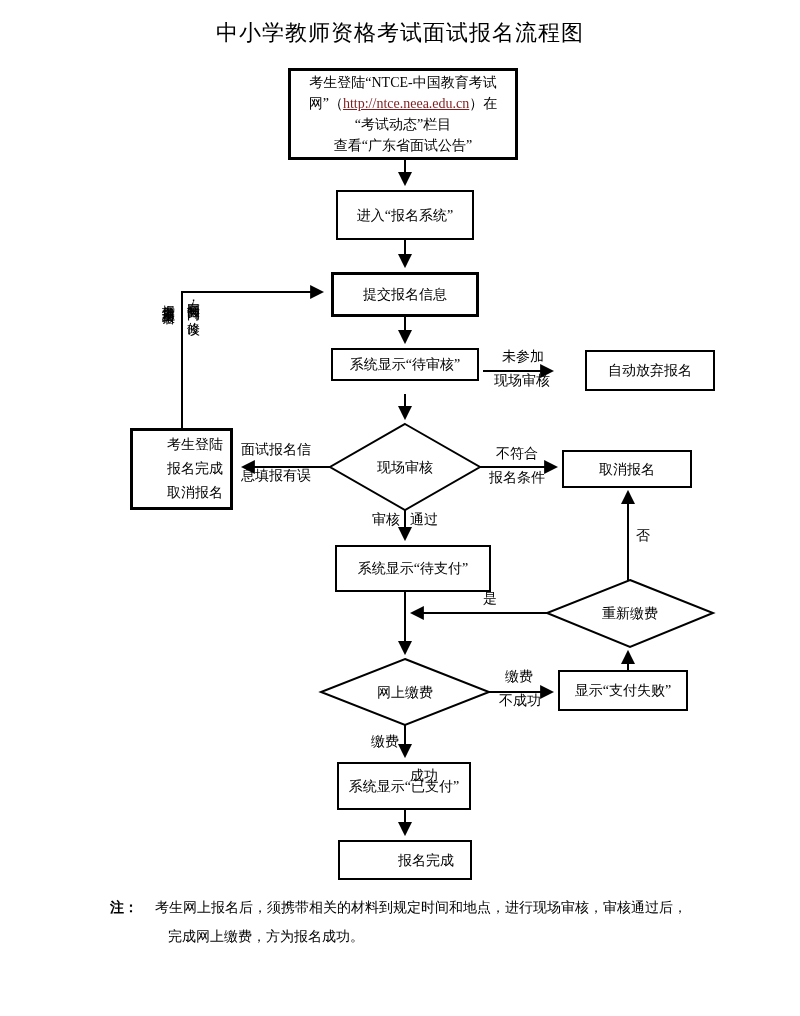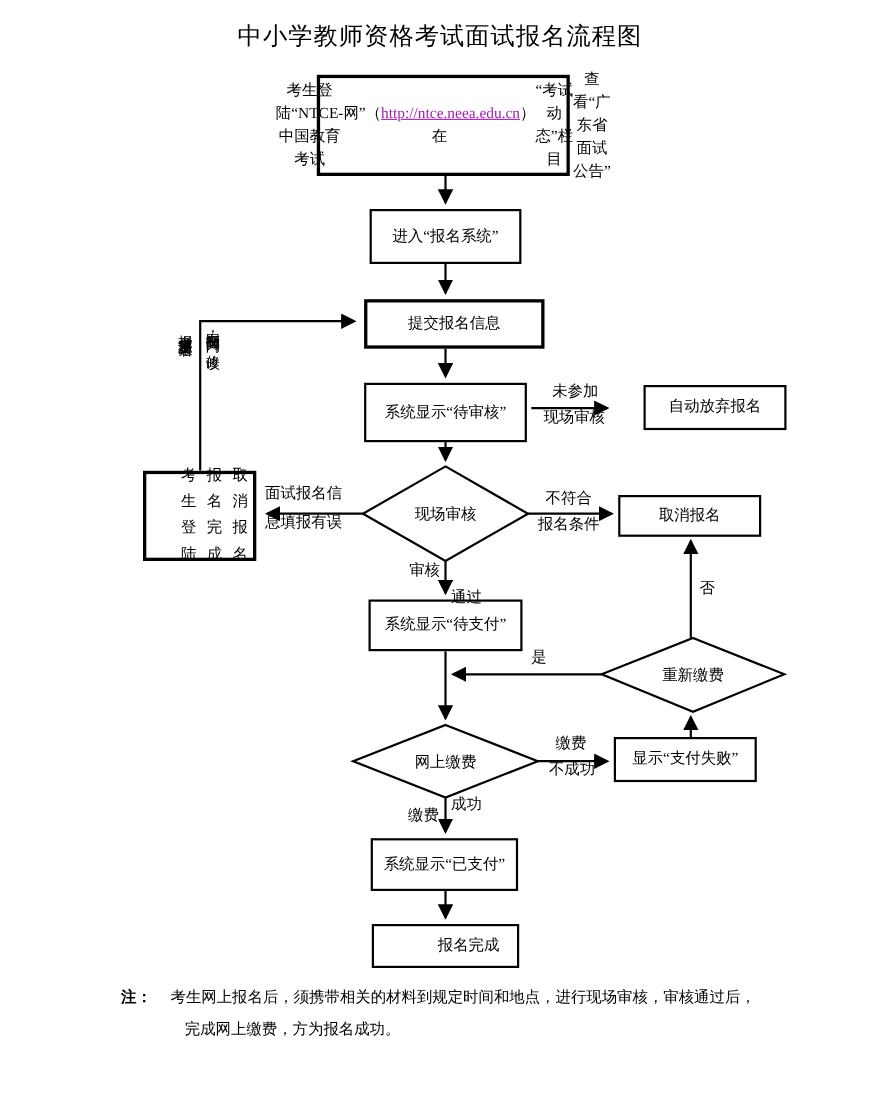--- a/index.html
+++ b/index.html
@@ -14,7 +14,7 @@
   }
   .box{
     position:absolute;border:2px solid #000;background:#fff;
-    display:flex;flex-direction:row;align-items:center;justify-content:center;
+    display:flex;flex-direction:column;align-items:center;justify-content:center;
     text-align:center;font-size:14px;line-height:21px;box-sizing:border-box;
   }
   .box.thick{border-width:3px;}

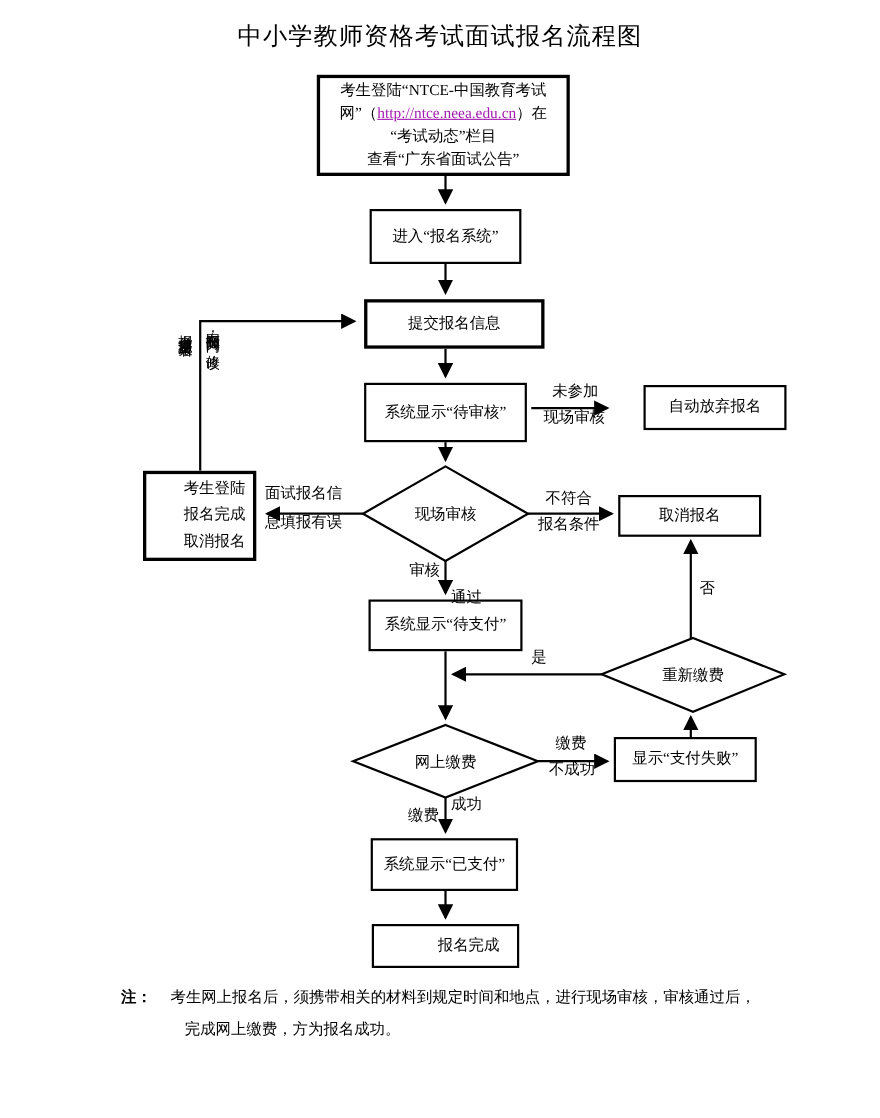--- a/index.html
+++ b/index.html
@@ -25,7 +25,7 @@
     font-size:13px;letter-spacing:1px;line-height:16px;white-space:nowrap;
   }
   svg#flow-lines{position:absolute;left:0;top:0;}
-  a.url{color:#a21caf;text-decoration:underline;}
+  a.url{color:#7f1d1d;text-decoration:underline;}
   .note{position:absolute;font-size:14px;line-height:17px;white-space:nowrap;}
   .note.b{font-weight:bold;}
   .dlabel{position:absolute;font-size:14px;text-align:center;}

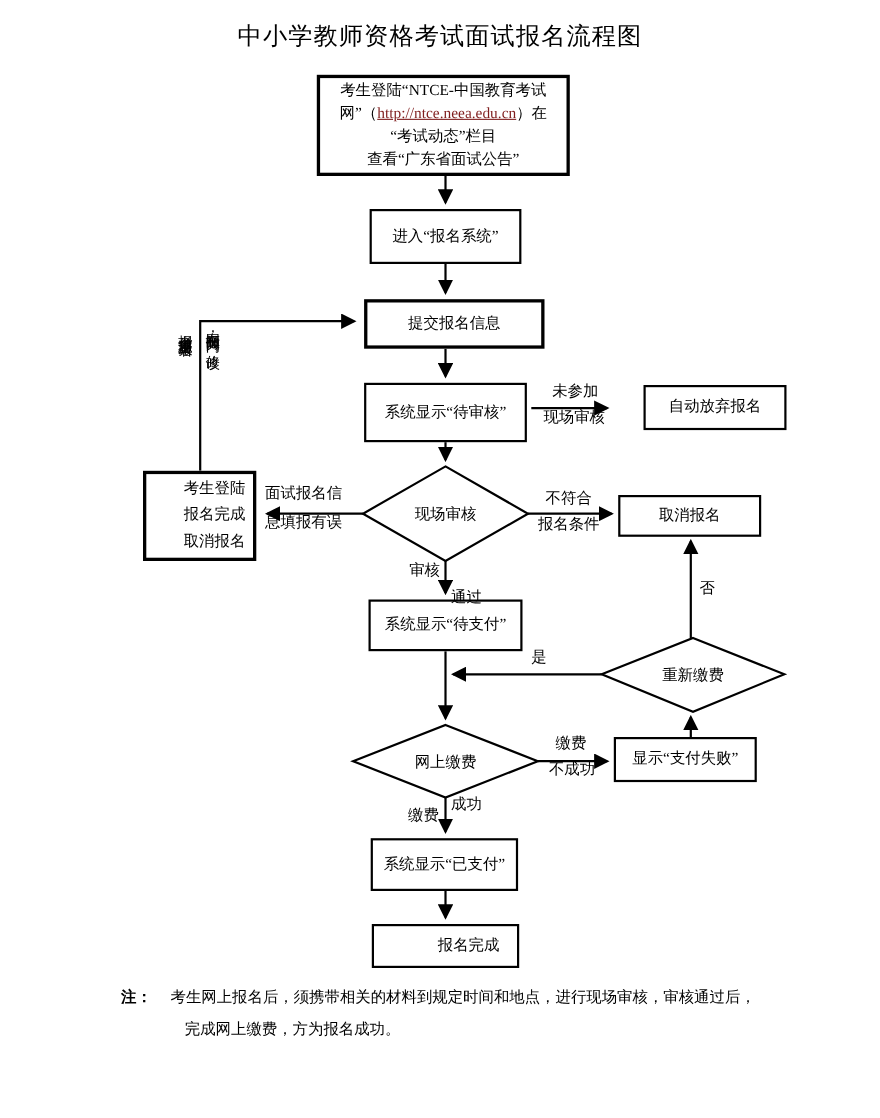--- a/index.html
+++ b/index.html
@@ -85,7 +85,7 @@
 
   <div class="box" style="left:336px;top:190px;width:138px;height:50px;">进入“报名系统”</div>
 
-  <div class="box thick" style="left:331px;top:272px;width:164px;height:45px;">提交报名信息</div>
+  <div class="box thick" style="left:331px;top:272px;width:148px;height:45px;">提交报名信息</div>
 
   <div class="box" style="left:331px;top:348px;width:148px;height:54px;">系统显示“待审核”</div>
 

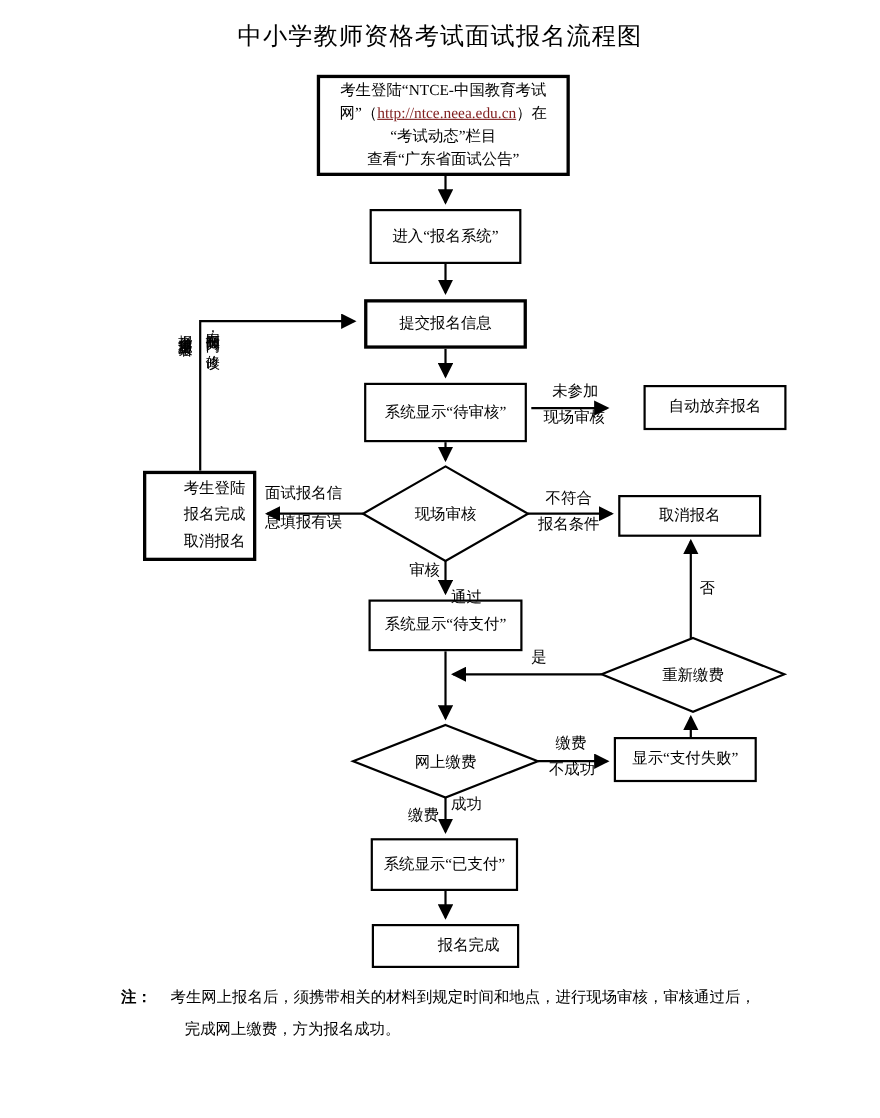--- a/index.html
+++ b/index.html
@@ -87,7 +87,7 @@
 
   <div class="box thick" style="left:331px;top:272px;width:148px;height:45px;">提交报名信息</div>
 
-  <div class="box" style="left:331px;top:348px;width:148px;height:54px;">系统显示“待审核”</div>
+  <div class="box" style="left:331px;top:348px;width:148px;height:33px;">系统显示“待审核”</div>
 
   <div class="box" style="left:558px;top:350px;width:130px;height:41px;margin-left:27px;">自动放弃报名</div>
 

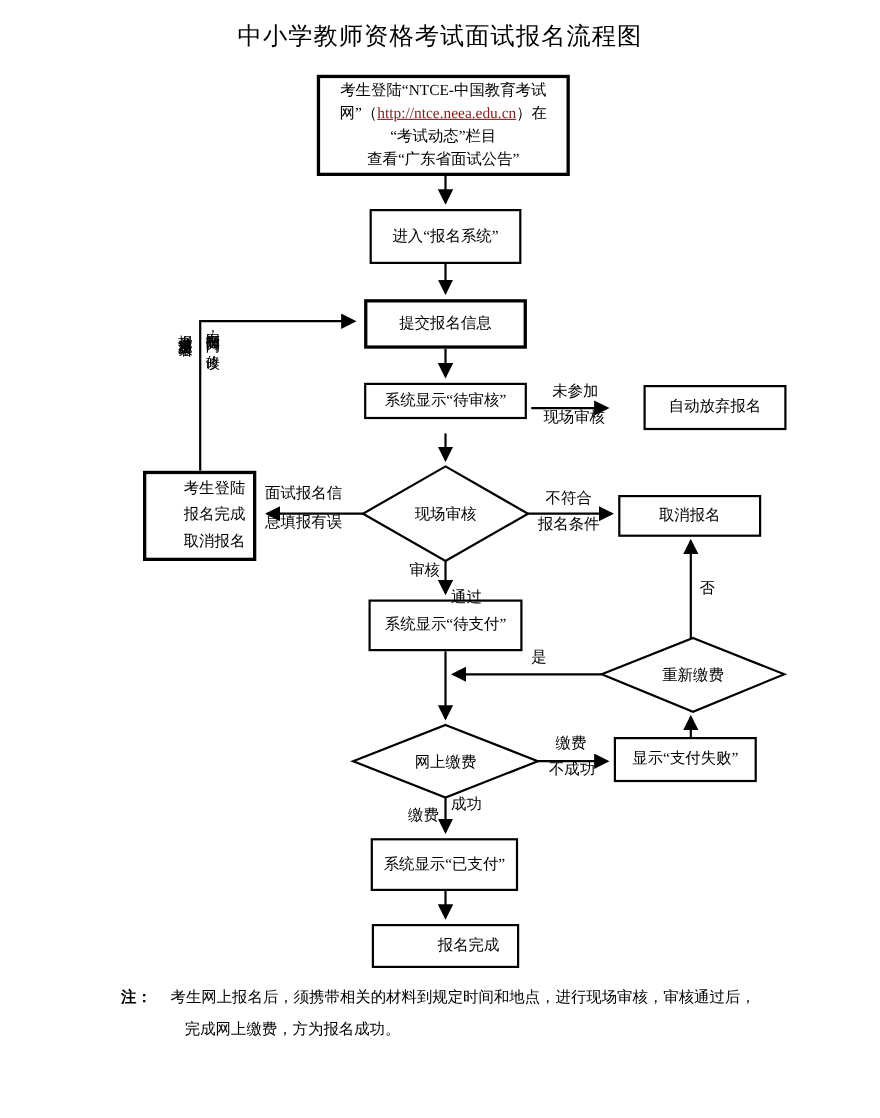--- a/index.html
+++ b/index.html
@@ -121,7 +121,7 @@
   <div class="vtext" style="left:185px;top:292px;height:138px;">在网报时间内，修改</div>
 
   <div class="lbl" style="left:372px;top:512px;">审核</div>
-  <div class="lbl" style="left:410px;top:512px;margin-top:24px;">通过</div>
+  <div class="lbl" style="left:410px;top:512px;">通过</div>
 
   <div class="lbl ctr" style="left:493px;top:446px;width:48px;">不符合</div>
   <div class="lbl ctr" style="left:487px;top:470px;width:60px;">报名条件</div>

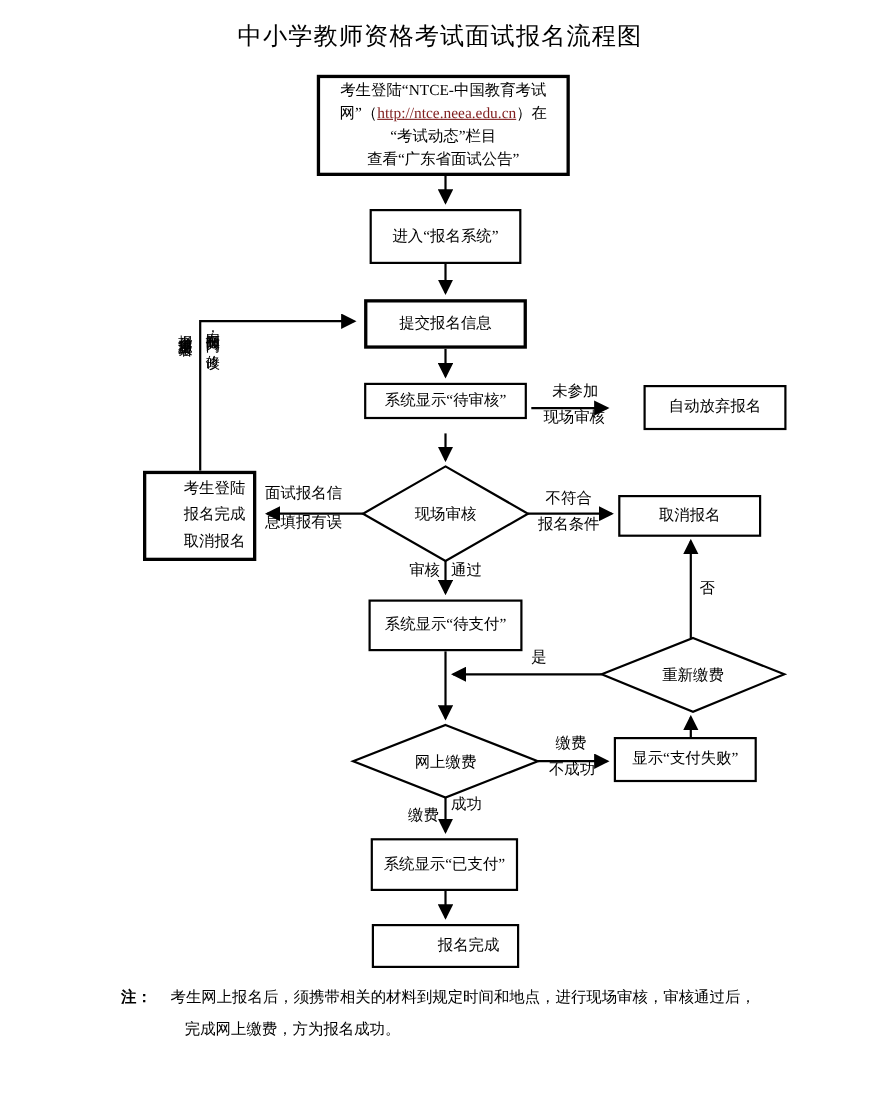--- a/index.html
+++ b/index.html
@@ -99,7 +99,7 @@
 
   <div class="box" style="left:562px;top:450px;width:130px;height:38px;">取消报名</div>
 
-  <div class="box" style="left:335px;top:545px;width:140px;height:47px;">系统显示“待支付”</div>
+  <div class="box" style="left:335px;top:545px;width:156px;height:47px;">系统显示“待支付”</div>
 
   <div class="box" style="left:558px;top:670px;width:130px;height:41px;">显示“支付失败”</div>
 

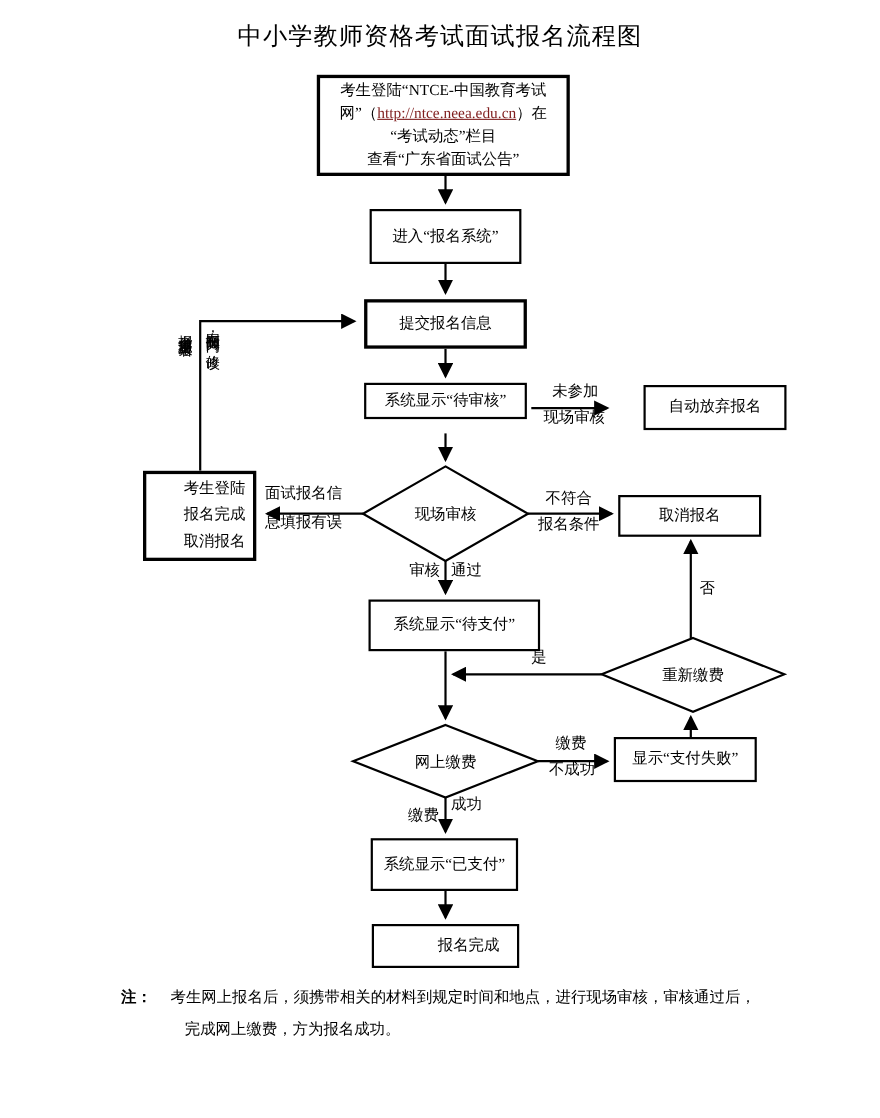--- a/index.html
+++ b/index.html
@@ -133,7 +133,7 @@
   <div class="lbl" style="left:499px;top:693px;">不成功</div>
 
   <div class="lbl" style="left:371px;top:734px;">缴费</div>
-  <div class="lbl" style="left:410px;top:724px;text-align:right;">成功</div>
+  <div class="lbl" style="left:410px;top:768px;text-align:right;">成功</div>
 
   <div class="note b" style="left:110px;top:899px;">注：</div>
   <div class="note" style="left:155px;top:899px;">考生网上报名后，须携带相关的材料到规定时间和地点，进行现场审核，审核通过后，</div>

